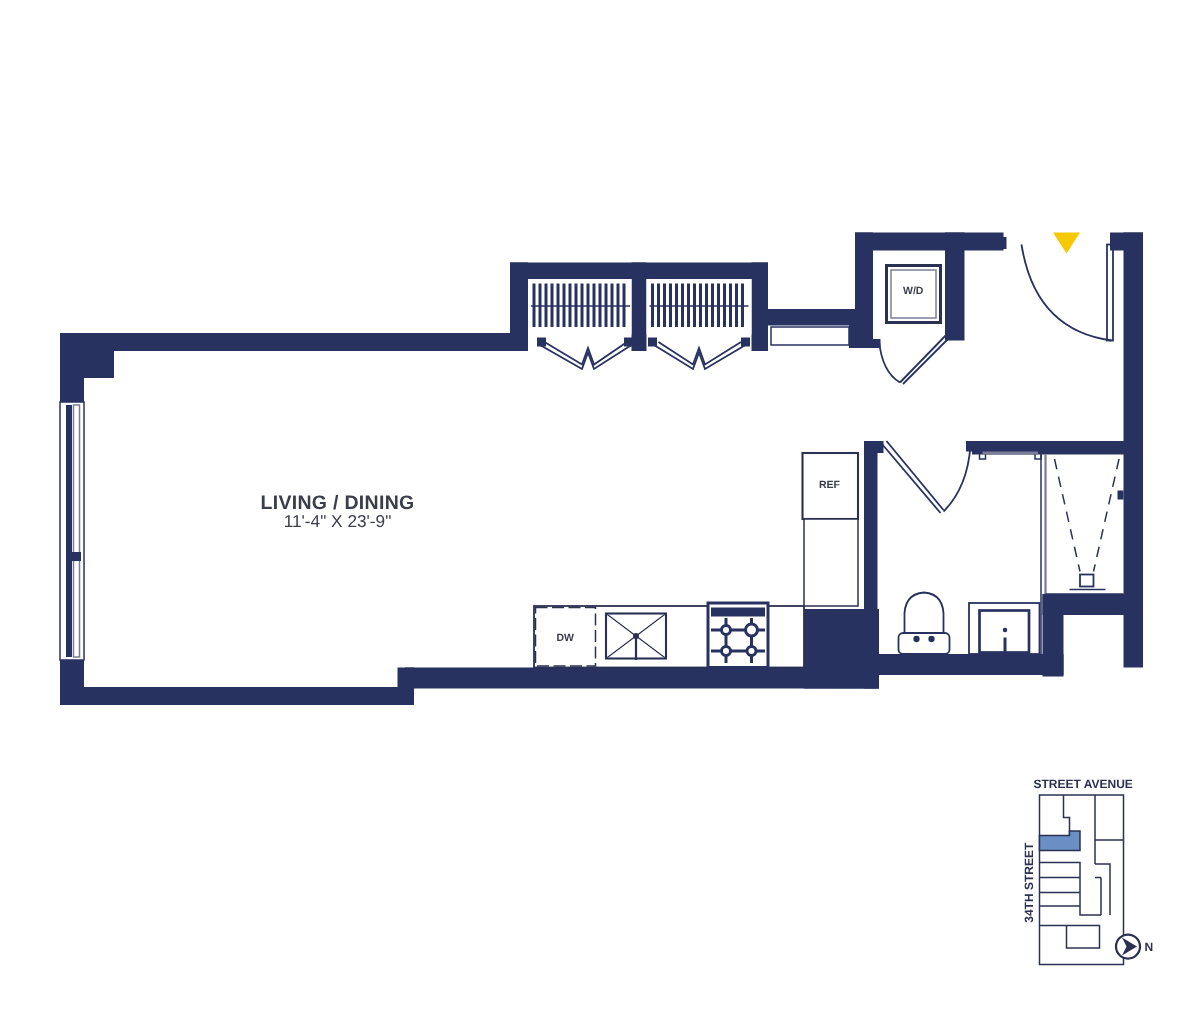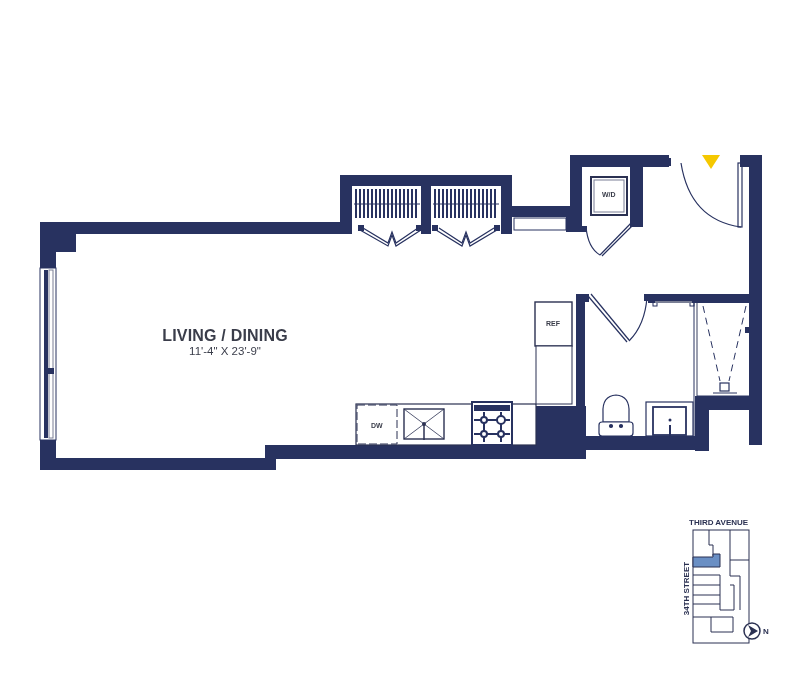--- a/index.html
+++ b/index.html
@@ -6,7 +6,7 @@
     body { width: 800px; height: 677px; position: relative; overflow: hidden; font-family: "Liberation Sans", sans-serif; }
     #plan { position: absolute; left: 0; top: 0; }
     .room-label { position: absolute; text-align: center; color: #3a3d4a; font-family: "Liberation Sans", sans-serif; }
-    .room-name { font-size: 16px; font-weight: bold; letter-spacing: 0.2px; }
+    .room-name { font-size: 13px; font-weight: bold; letter-spacing: 0.2px; }
     .room-dim { font-size: 11.5px; }
     .fix-label { position: absolute; font-family: "Liberation Sans", sans-serif; font-size: 7px; font-weight: bold; color: #3a3d4a; }
     .keyplan-label { position: absolute; font-family: "Liberation Sans", sans-serif; font-size: 8px; color: #2b3152; font-weight: bold; }

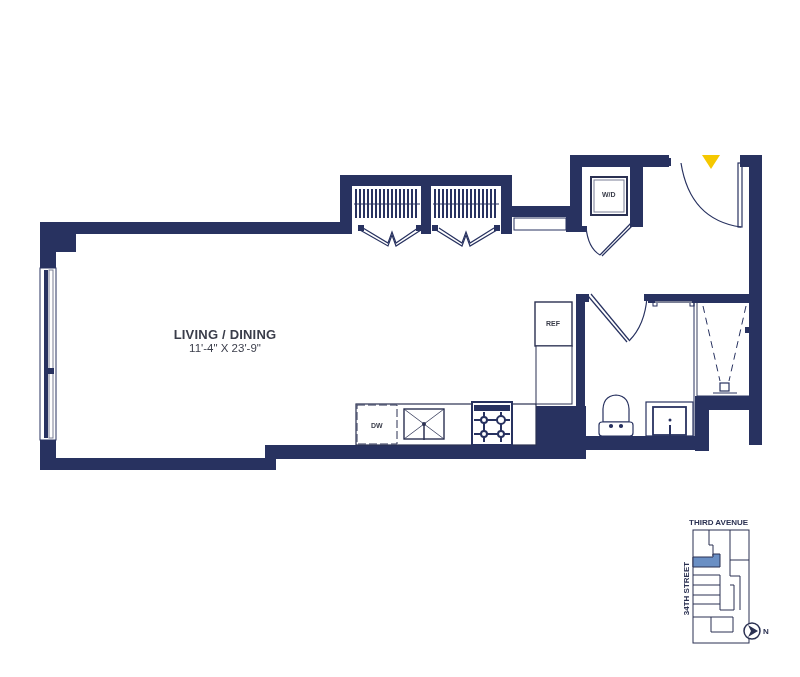--- a/index.html
+++ b/index.html
@@ -251,7 +251,7 @@
 <div class="fix-label" style="left:546px; top:320px;">REF</div>
 <div class="fix-label" style="left:371px; top:422px;">DW</div>
 
-<div class="keyplan-label" style="left:689px; top:518px;">THIRD AVENUE</div>
+<div class="keyplan-label" style="left:689px; top:518px;">STREET AVENUE</div>
 <div class="keyplan-label" style="left:651px; top:584px; transform: rotate(-90deg); transform-origin: center; width:70px; text-align:center;">34TH STREET</div>
 <div class="keyplan-label" style="left:763px; top:627px;">N</div>
 

